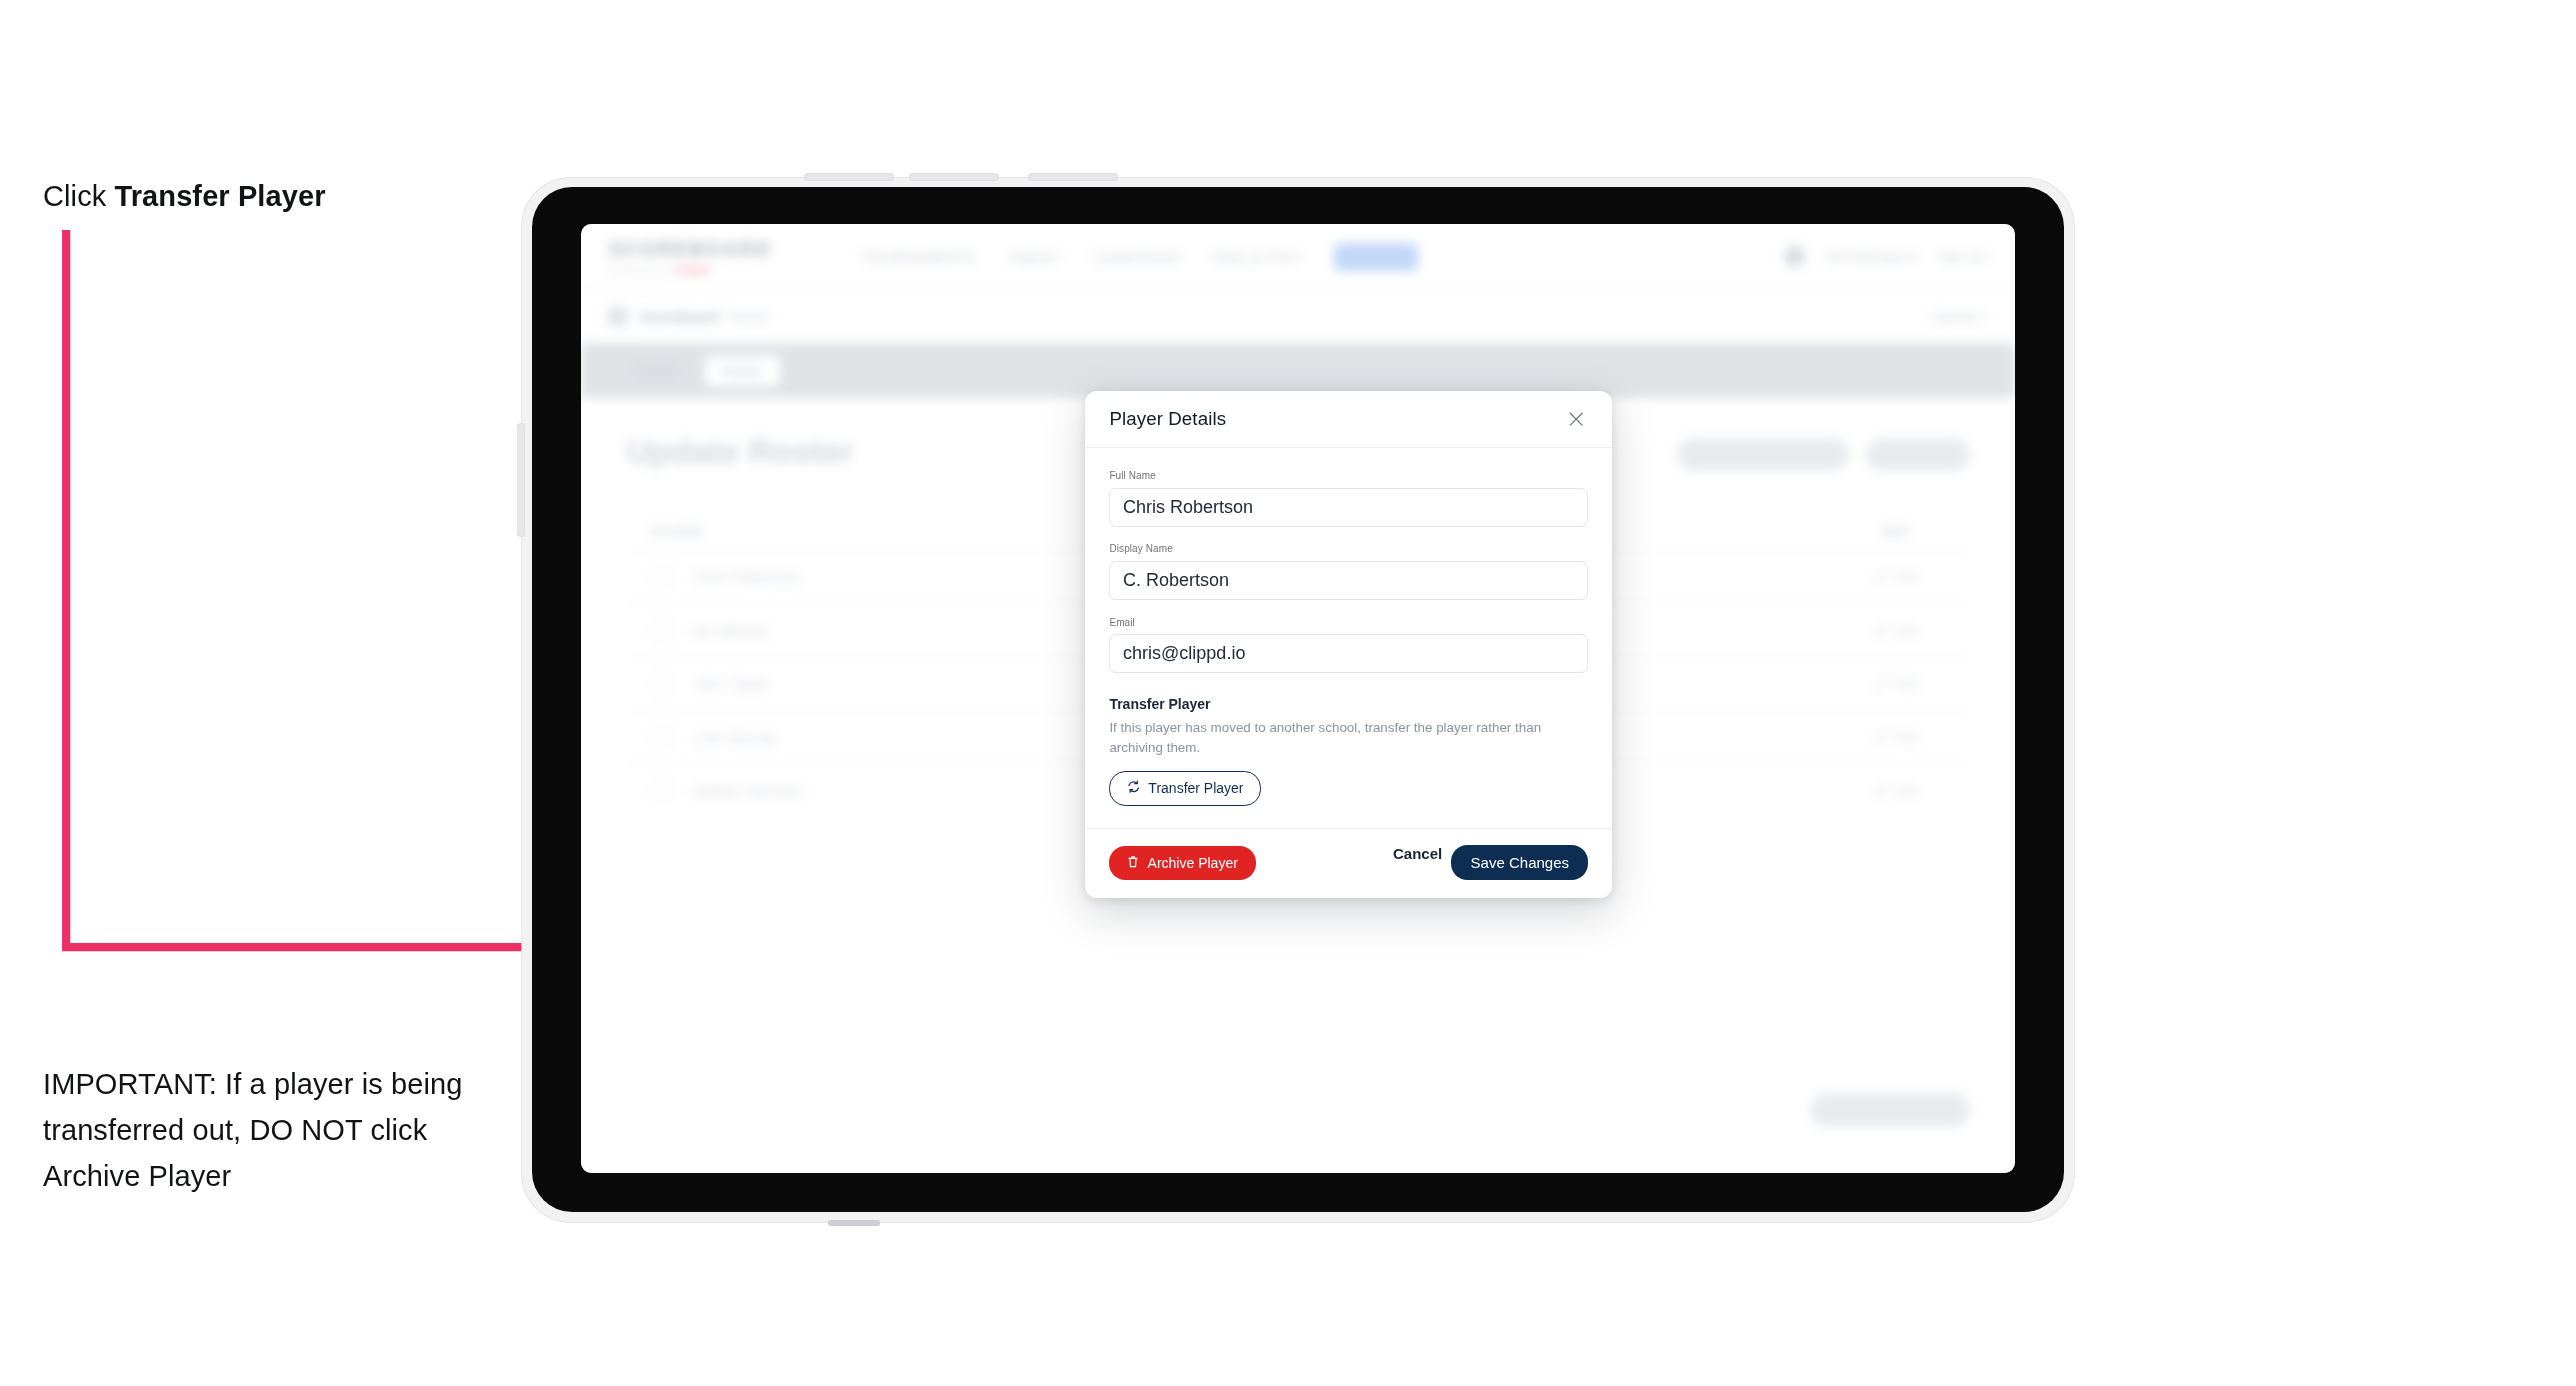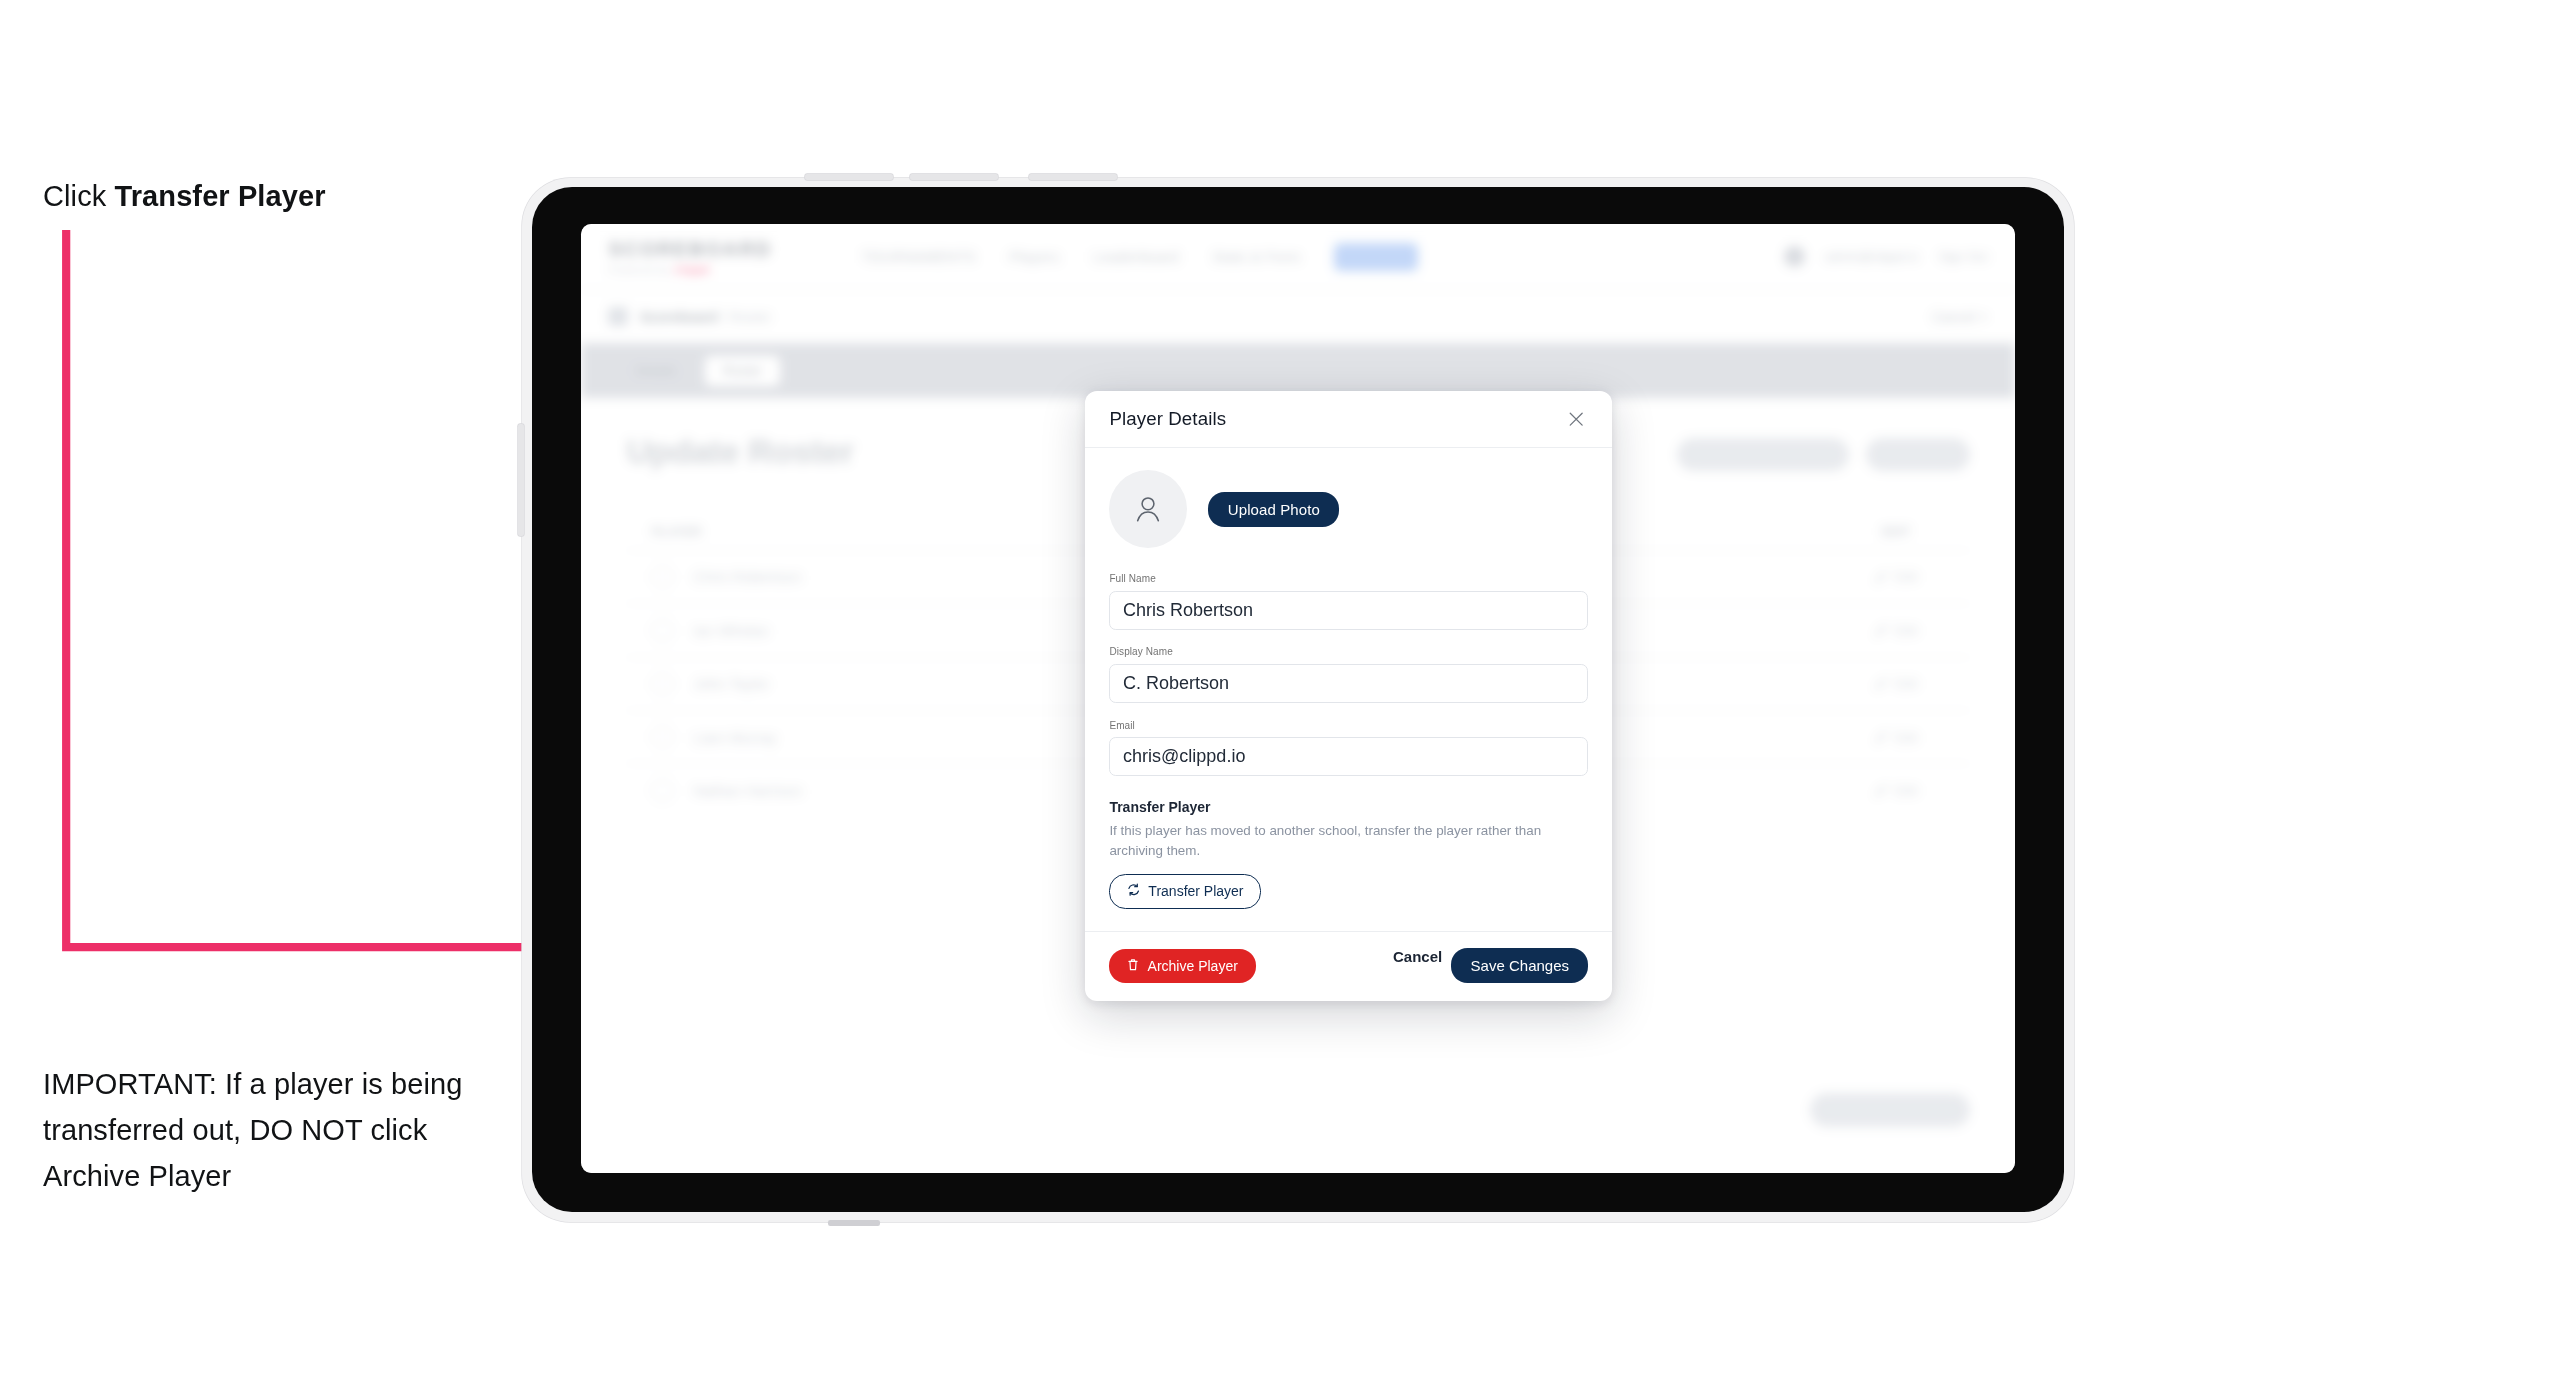--- a/index.html
+++ b/index.html
@@ -310,15 +310,6 @@
 
           <div class="modal-body">
 
-            <div class="photo-row">
-              <div class="avatar-lg">
-                <svg width="34" height="34" viewBox="0 0 46 46" fill="none">
-                  <circle cx="23" cy="16" r="8" stroke="#5d646e" stroke-width="2.1"></circle>
-                  <path d="M9 39c2.5-8 7.8-12 14-12s11.5 4 14 12" stroke="#5d646e" stroke-width="2.1" fill="none" stroke-linecap="round"></path>
-                </svg>
-              </div>
-              <button class="upload-btn">Upload Photo</button>
-            </div>
 
             <div class="field">
               <label class="field-label">Full Name</label>

